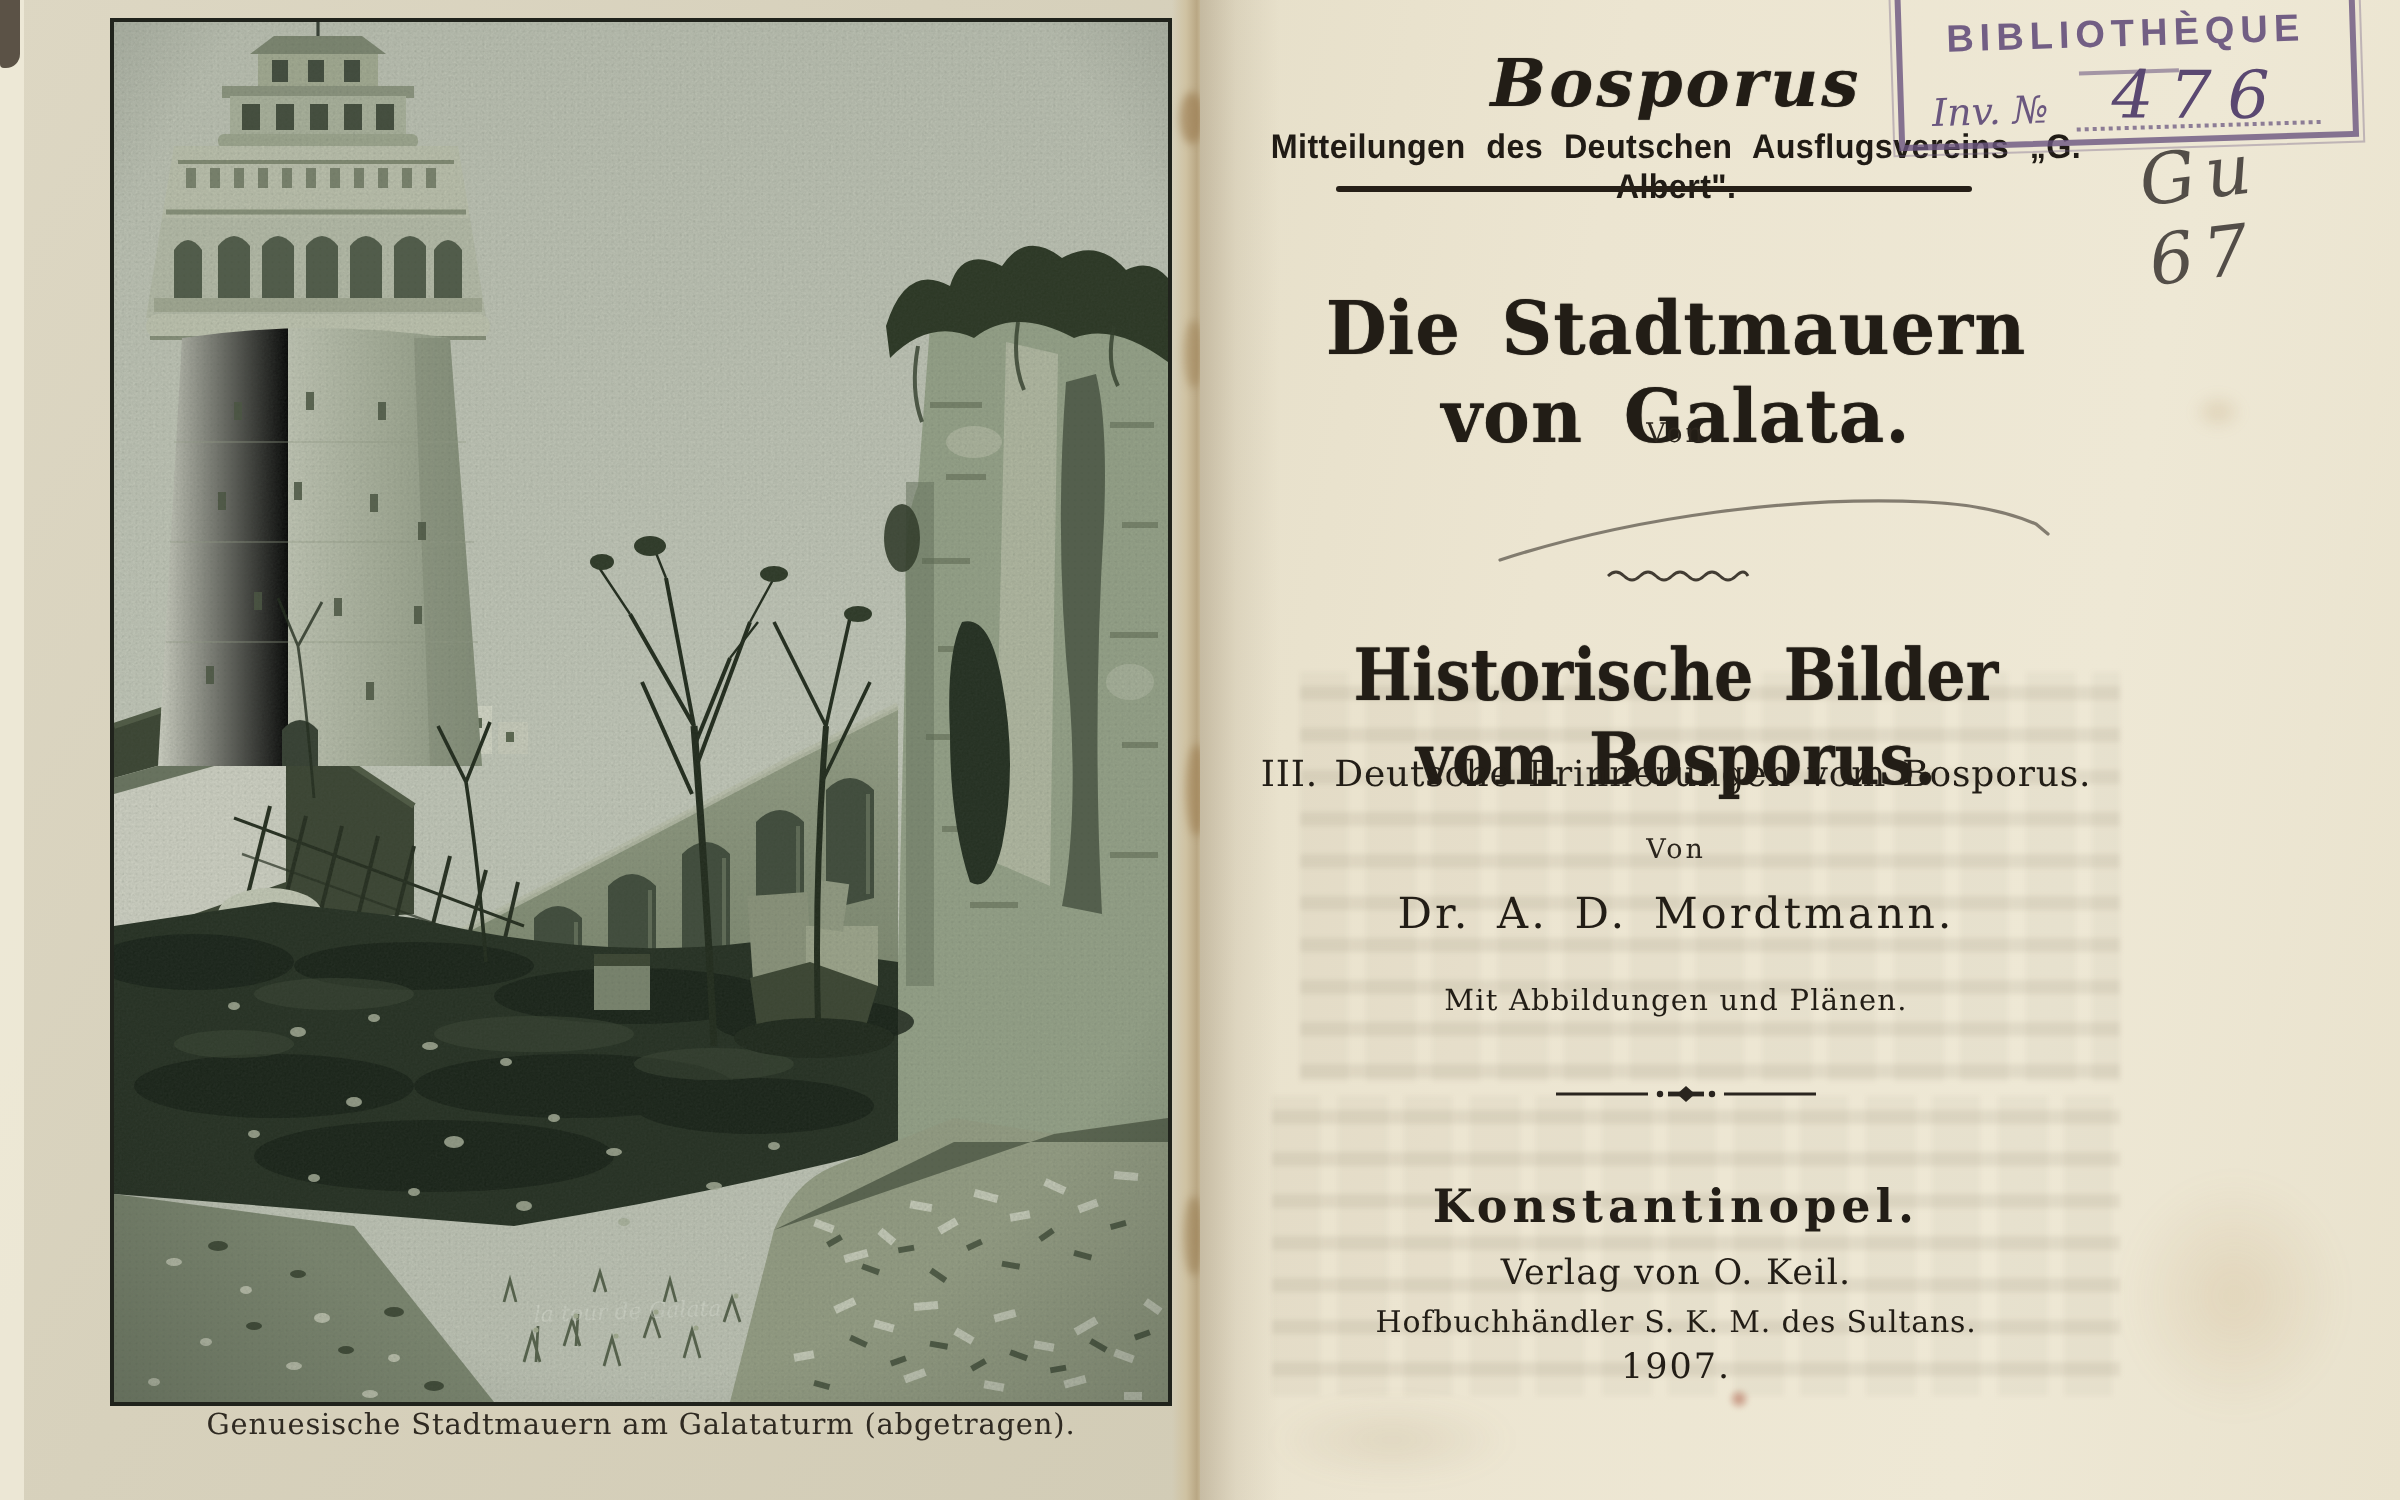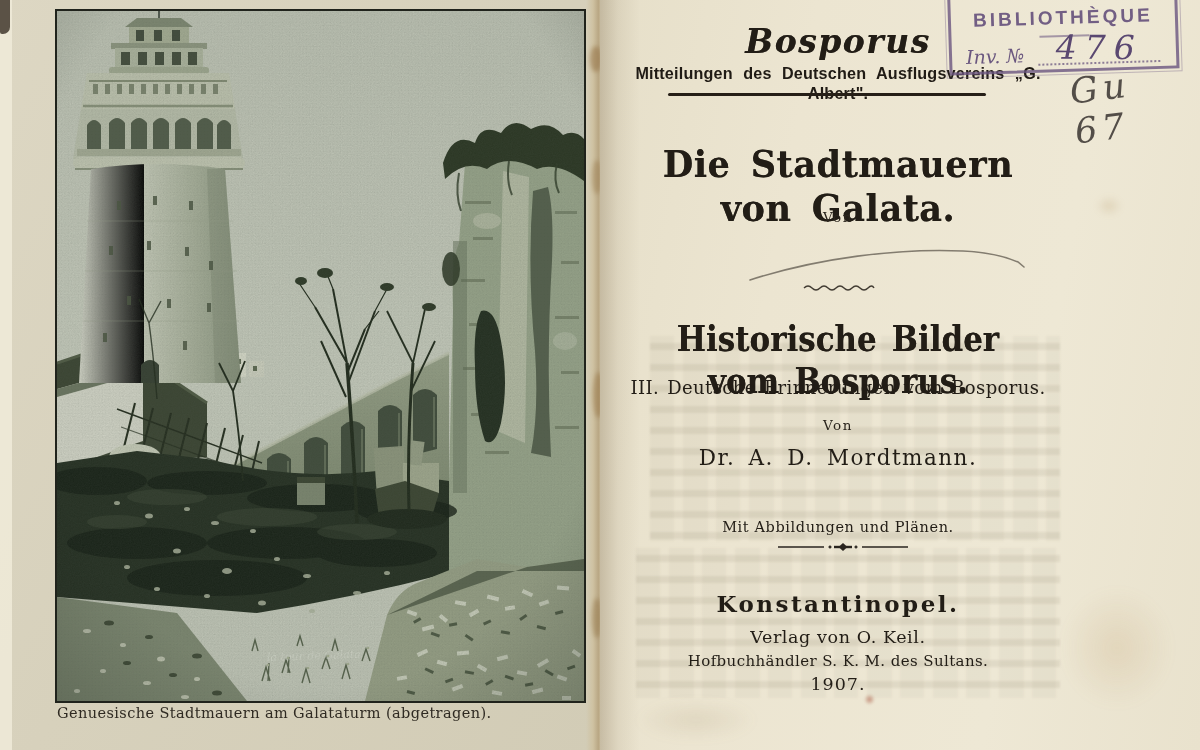--- a/index.html
+++ b/index.html
@@ -46,7 +46,7 @@
   .sub2{top:377px;font-size:18px;letter-spacing:.4px;word-spacing:2px;}
   .von2{top:417px;}
   .author2{top:445px;font-size:21.5px;letter-spacing:1.5px;word-spacing:5px;}
-  .note2{top:519px;font-size:14.5px;letter-spacing:.6px;}
+  .note2{top:493px;font-size:14.5px;letter-spacing:.6px;}
   .orn{position:absolute;left:778px;top:541px;}
   .place{top:590px;font-size:23px;font-weight:bold;letter-spacing:2.5px;}
   .publisher{top:627px;font-size:17.5px;letter-spacing:.6px;}

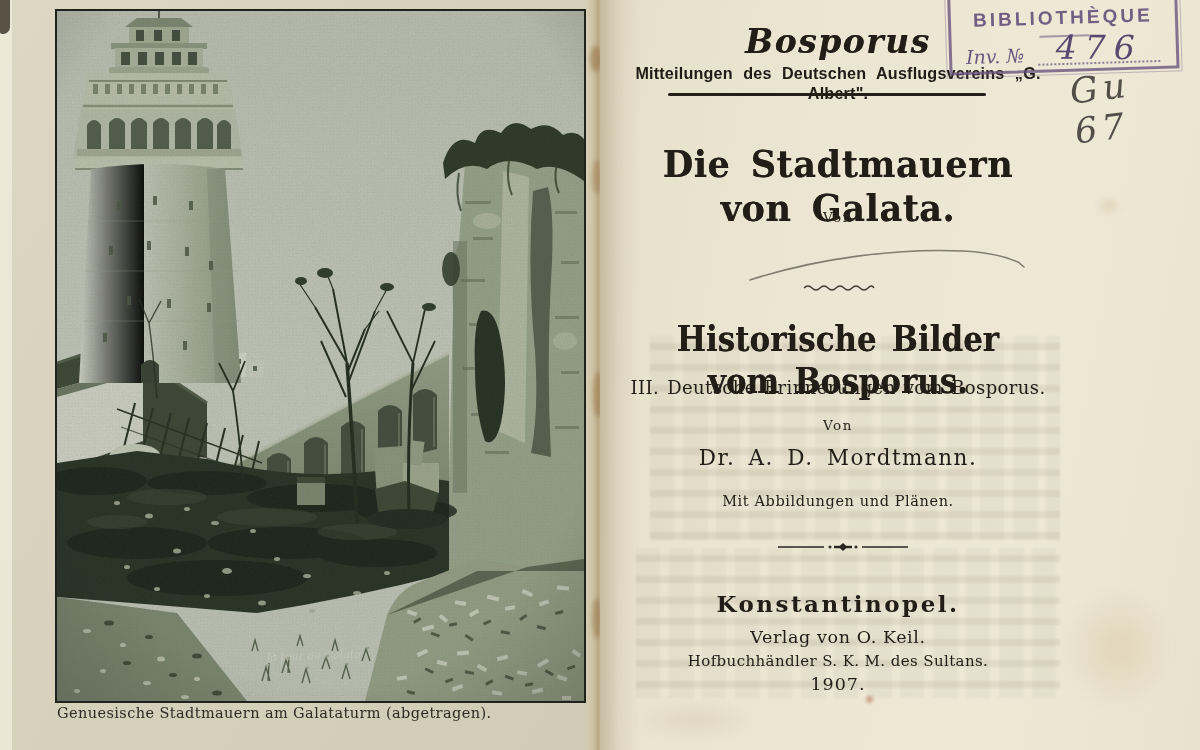--- a/index.html
+++ b/index.html
@@ -13,7 +13,7 @@
   .corner-mark{position:absolute;left:0;top:0;width:10px;height:34px;background:#4a4136;border-radius:0 0 7px 2px;opacity:.9;}
   .photo{position:absolute;left:55px;top:9px;width:527px;height:690px;border:2px solid #20231c;background:#c7ccbd;}
   .photo svg{display:block;width:527px;height:690px;}
-  .cap1{position:absolute;left:57px;top:705px;width:527px;text-align:left;
+  .cap1{position:absolute;left:57px;top:705px;width:527px;text-align:center;
     font-size:14.5px;color:#2f2a22;letter-spacing:.4px;}
   .cap2{position:absolute;left:57px;top:729px;width:527px;text-align:center;
     font-size:11.5px;color:#38332b;letter-spacing:.3px;}

